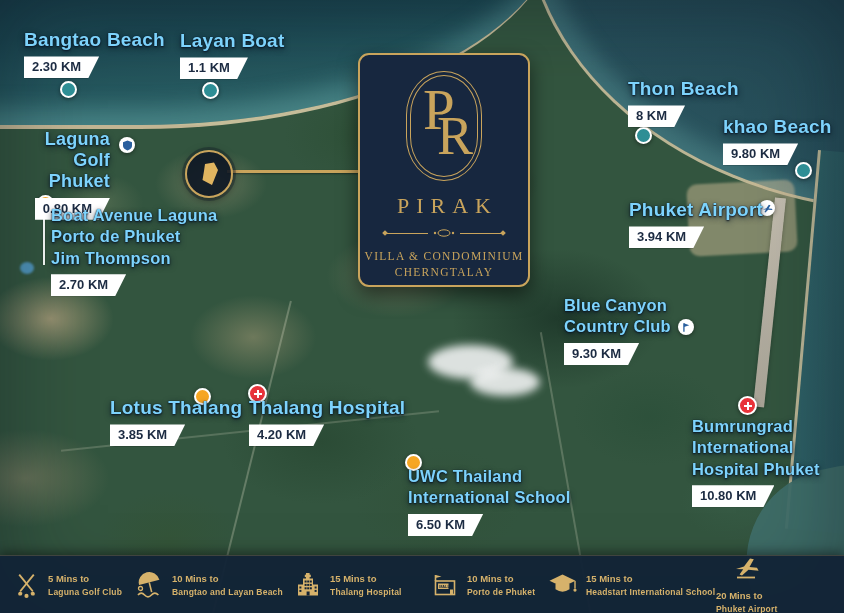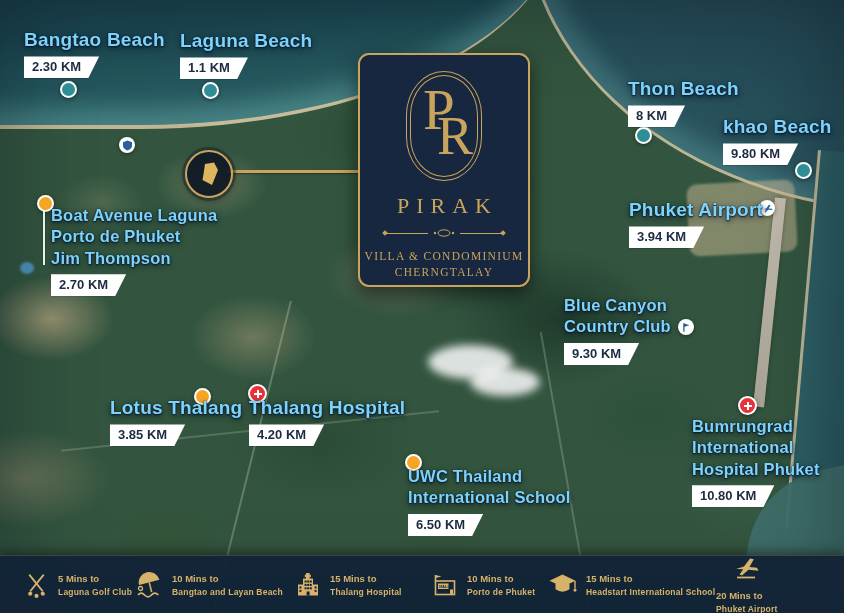--- a/index.html
+++ b/index.html
@@ -191,7 +191,7 @@
   </div>
 
   <div class="loc" id="loc-layan">
-    <div class="loc-title">Laguna Beach</div>
+    <div class="loc-title">Layan Boat</div>
     <div class="badge">1.1 KM</div>
   </div>
 

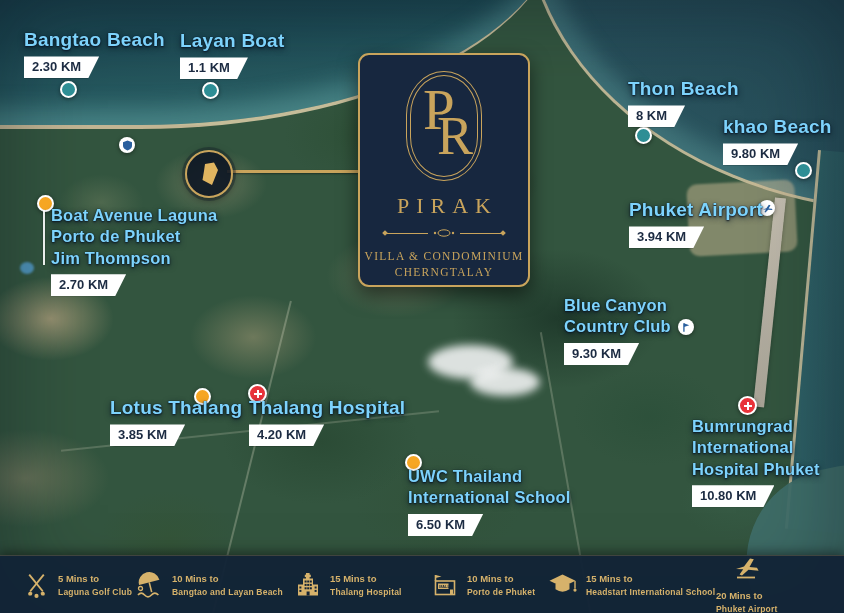--- a/index.html
+++ b/index.html
@@ -195,6 +195,11 @@
     <div class="badge">1.1 KM</div>
   </div>
 
+  <div class="loc t-md" id="loc-laguna">
+    <div class="loc-title">Laguna Golf</div>
+    <div class="loc-title">Phuket</div>
+    <div class="badge">0.80 KM</div>
+  </div>
 
   <div class="loc t-sm" id="loc-boat">
     <div class="loc-title">Boat Avenue Laguna</div>

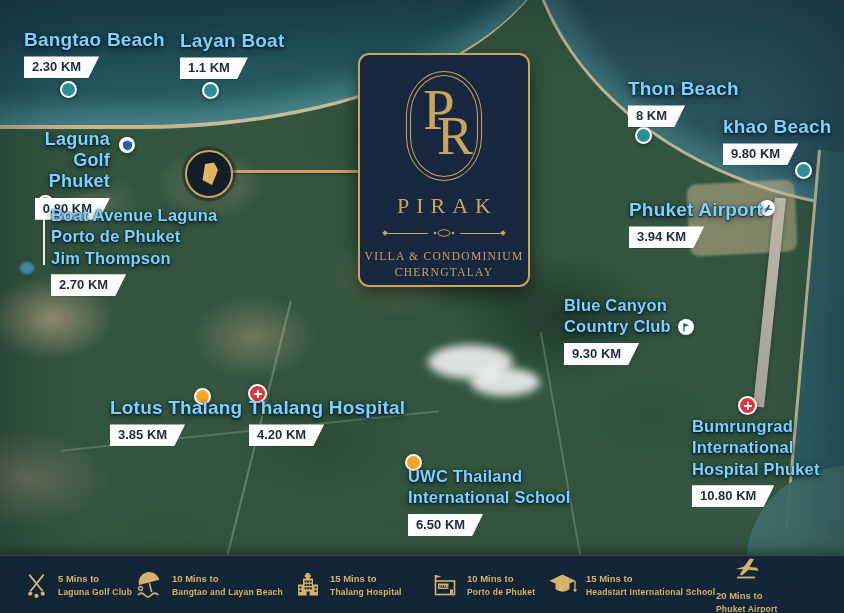--- a/index.html
+++ b/index.html
@@ -127,7 +127,7 @@
   .tg-txt{color:#d6b26b;line-height:1.5;white-space:nowrap;}
   .tg-l1{font-size:9.5px;font-weight:bold;}
   .tg-l2{font-size:8.5px;font-weight:bold;letter-spacing:.2px;}
-  #tg1{left:24px;} #tg2{left:136px;} #tg3{left:295px;}
+  #tg1{left:14px;} #tg2{left:136px;} #tg3{left:295px;}
   #tg4{left:432px;} #tg5{left:548px;} #tg6{left:716px;flex-direction:column;}
   .bicon{flex:0 0 auto;display:flex;align-items:center;justify-content:center;}
 </style>

